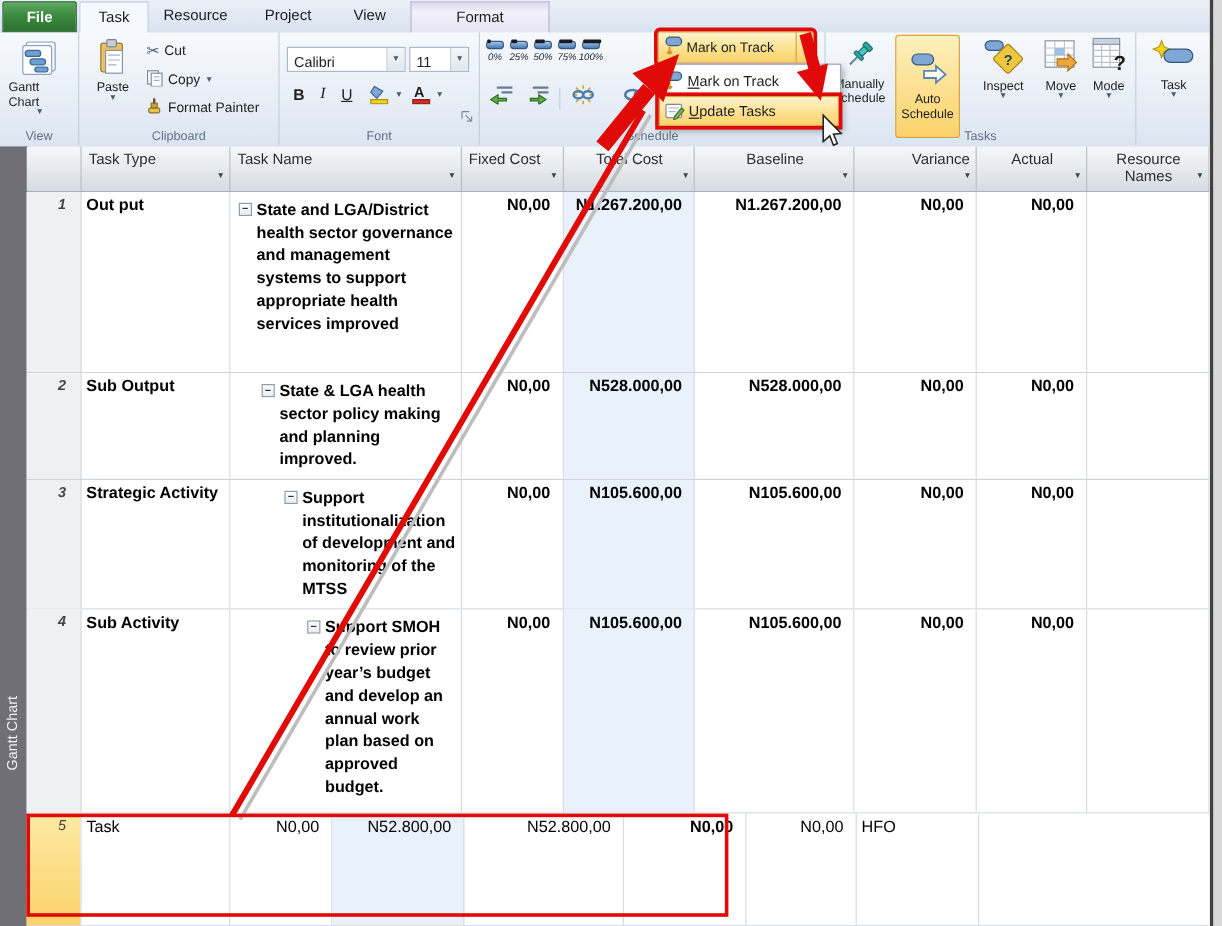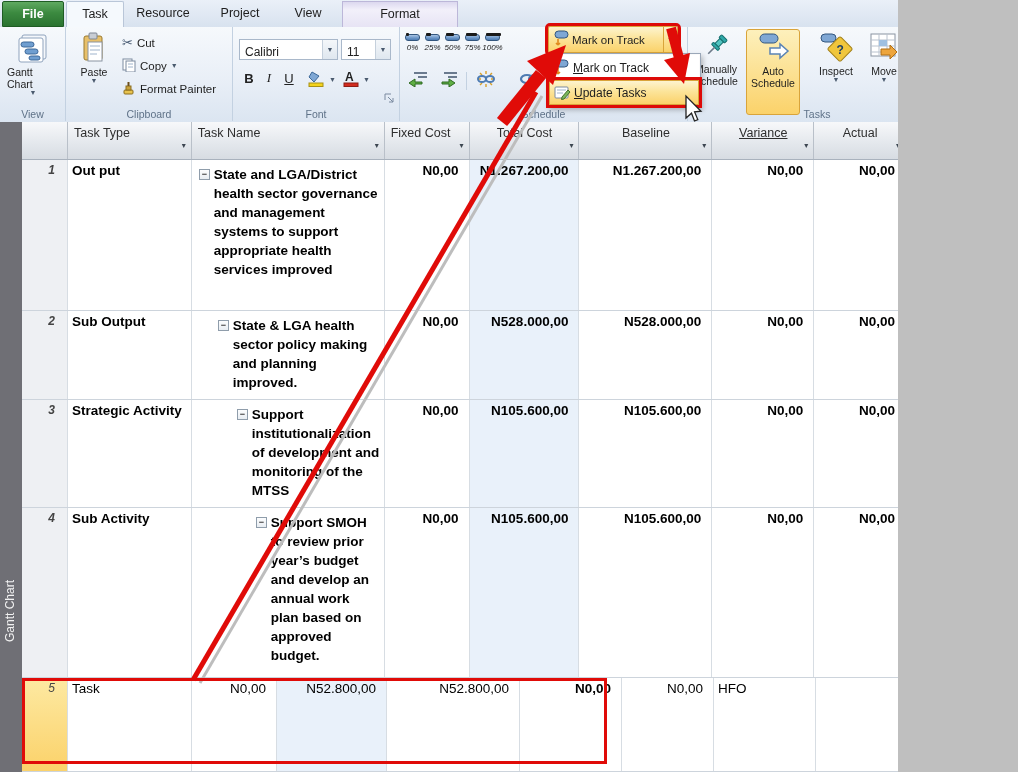--- a/index.html
+++ b/index.html
@@ -4,7 +4,7 @@
 <style>
   html,body{margin:0;padding:0;}
   body{font-family:"Liberation Sans",sans-serif;background:#bfbfbf;}
-  .screen{position:relative;width:898px;height:772px;overflow:hidden;background:#d9d9d9;}
+  .screen{position:relative;width:1018px;height:772px;overflow:hidden;background:#d9d9d9;}
   .app{position:absolute;left:0;top:0;width:1008px;height:772px;background:#fff;border-right:3px solid #424242;}
 
   

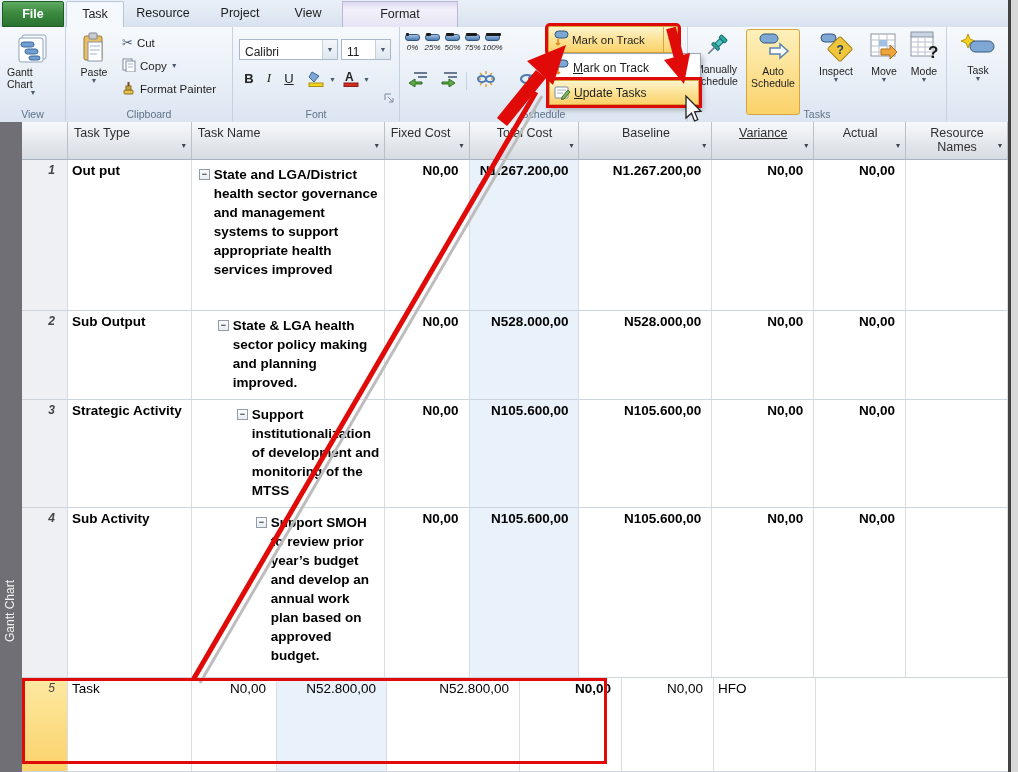--- a/index.html
+++ b/index.html
@@ -299,7 +299,7 @@
         </span>
         <span style="text-align:center;">Manually Schedule</span>
       </div>
-      <div class="bigbtn autosched" style="left:58px;top:2px;width:54px;height:86px;justify-content:flex-start;padding-top:1px;box-sizing:border-box;">
+      <div class="bigbtn autosched" style="left:58px;top:2px;width:54px;height:86px;justify-content:flex-start;padding-top:12px;box-sizing:border-box;">
         <span class="ic">
           <svg width="34" height="32">
                 <rect x="4" y="3" width="18" height="9" rx="4.5" fill="#7fa7d4" stroke="#33567e"></rect>

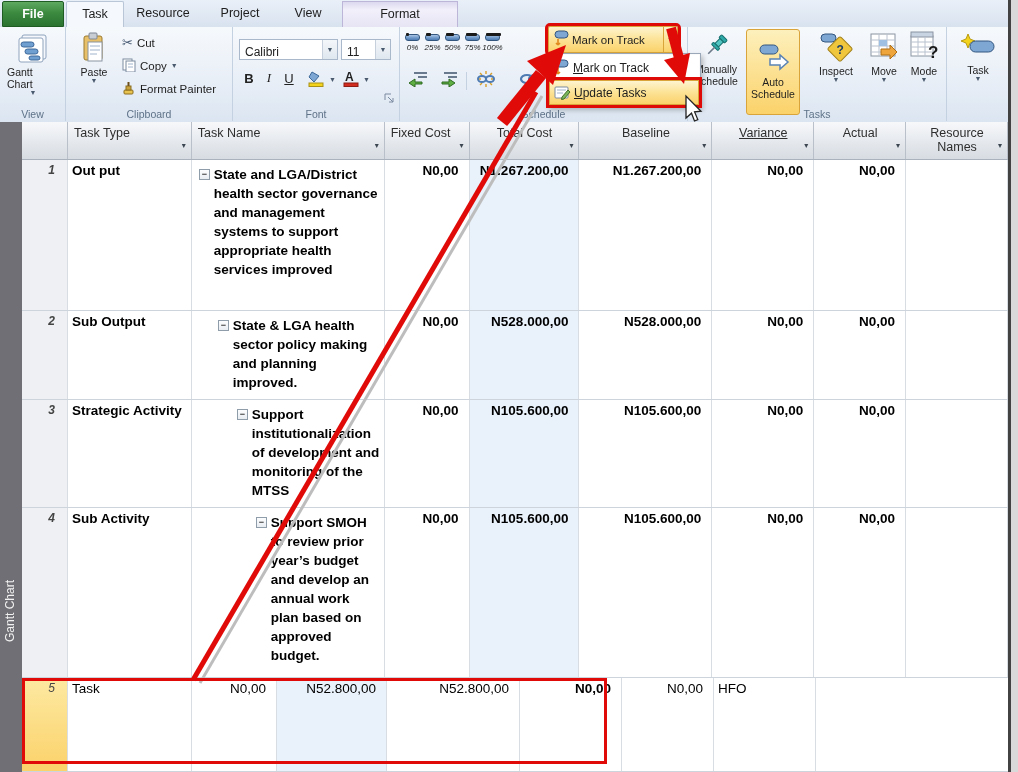--- a/index.html
+++ b/index.html
@@ -395,7 +395,7 @@
             <div class="hcell" style="width: 85px; text-align: left;"><span>Fixed Cost</span><span class="farr">▾</span></div>
             <div class="hcell" style="width: 110px; text-align: center;"><span>Total Cost</span><span class="farr">▾</span></div>
             <div class="hcell" style="width: 133px; text-align: center;"><span>Baseline</span><span class="farr">▾</span></div>
-            <div class="hcell" style="width: 102px; text-align: center; text-decoration: underline;"><span>Variance</span><span class="farr">▾</span></div>
+            <div class="hcell" style="width: 102px; text-align: right;"><span>Variance</span><span class="farr">▾</span></div>
             <div class="hcell" style="width: 92px; text-align: center;"><span>Actual</span><span class="farr">▾</span></div>
             <div class="hcell" style="width: 102px; text-align: center;"><span>Resource Names</span><span class="farr">▾</span></div>
           </div>

